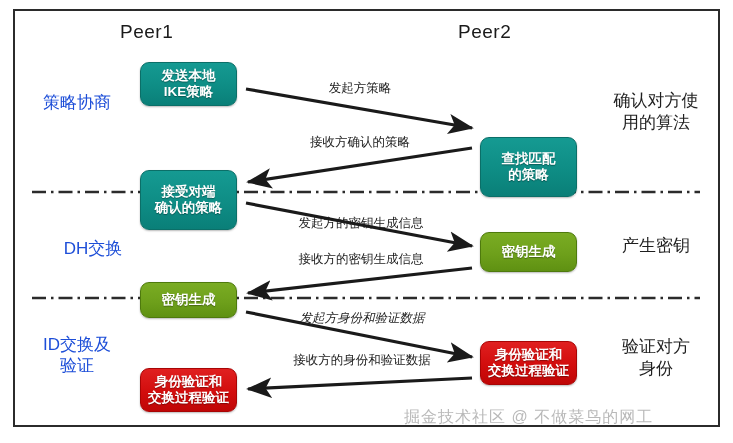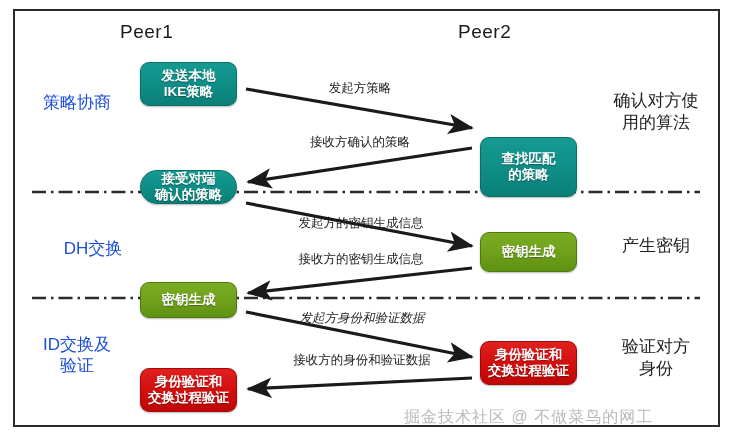--- a/index.html
+++ b/index.html
@@ -100,7 +100,7 @@
   }
 
   #node-send-ike    { left: 140px; top: 62px;  width: 97px;  height: 44px; }
-  #node-accept-pol  { left: 140px; top: 170px; width: 97px;  height: 34px; border-radius: 18px; }
+  #node-accept-pol  { left: 140px; top: 170px; width: 97px;  height: 60px; }
   #node-key-gen-l   { left: 140px; top: 282px; width: 97px;  height: 36px; }
   #node-auth-l      { left: 140px; top: 368px; width: 97px;  height: 44px; }
   #node-find-match  { left: 480px; top: 108px; width: 97px;  height: 60px; margin-top: 29px; }

